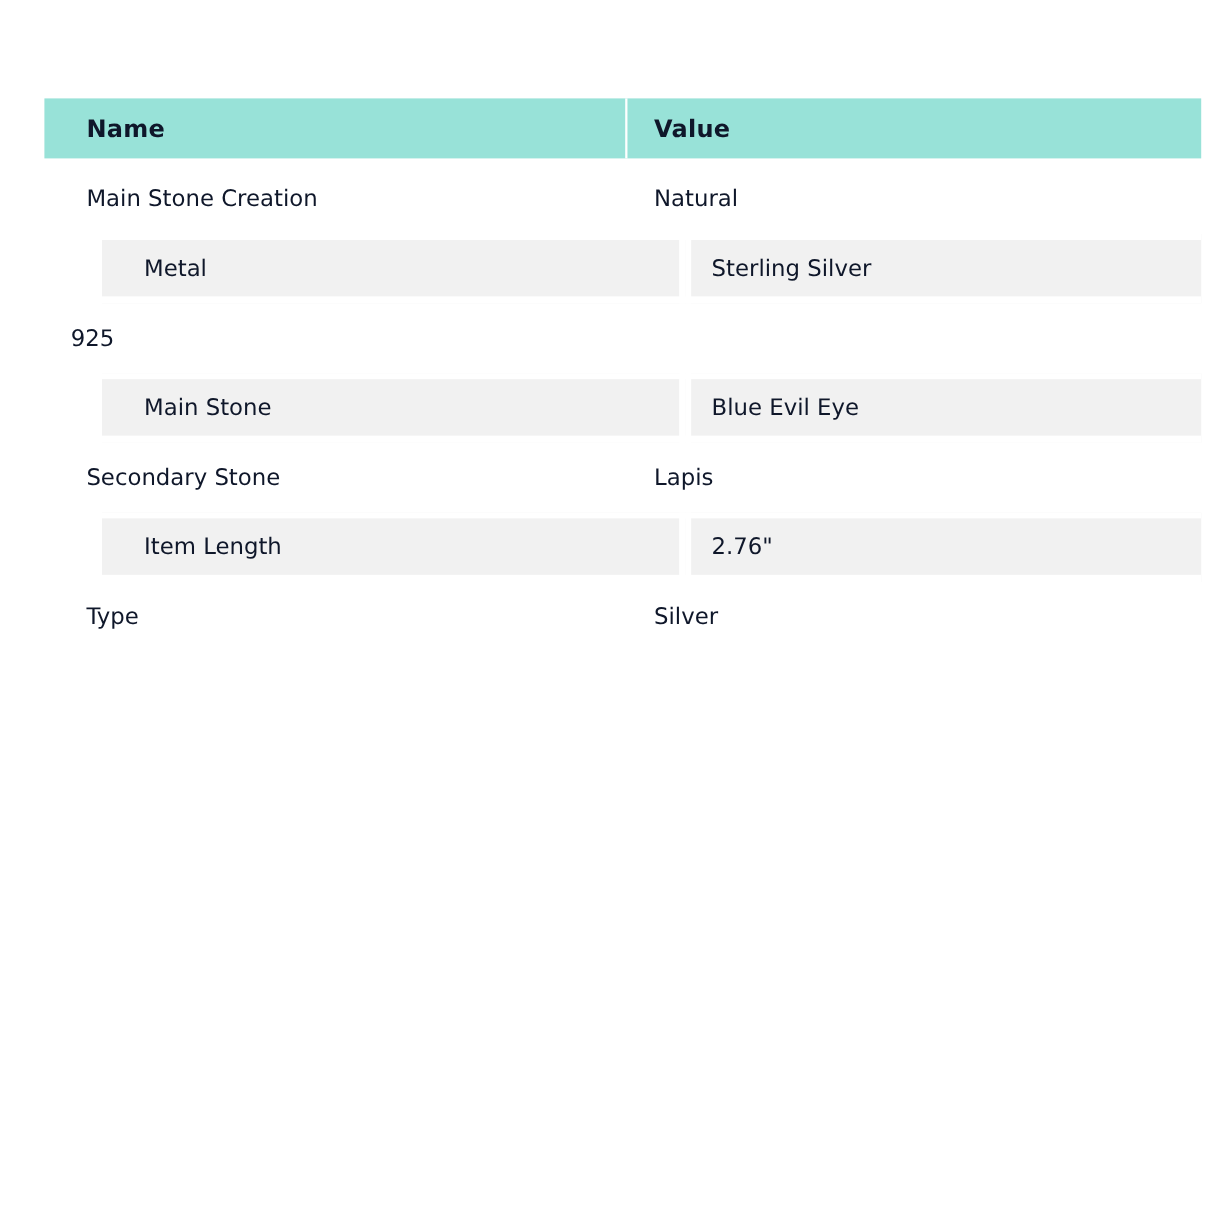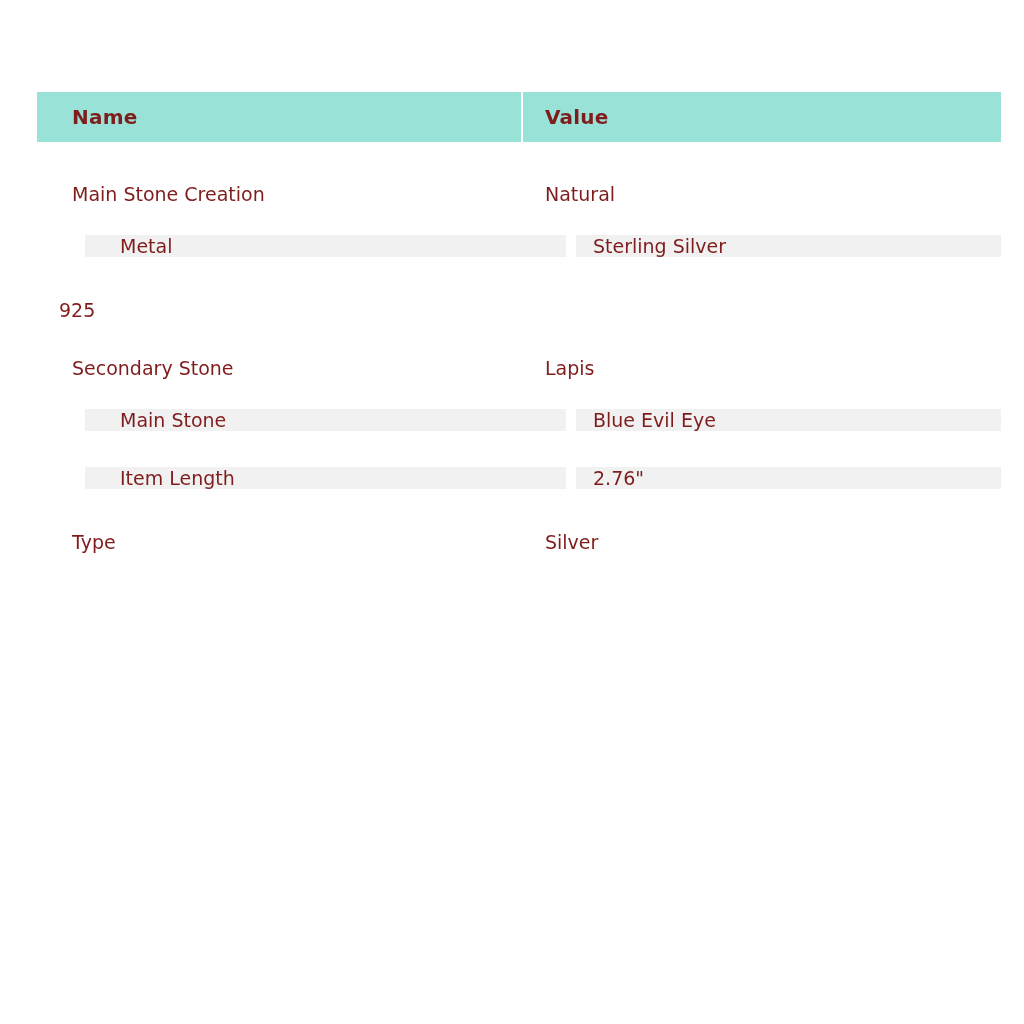--- a/index.html
+++ b/index.html
@@ -18,9 +18,9 @@
   .spec-table {
     position: absolute;
     left: 37px;
-    top: 92px;
+    top: 82px;
     width: 964px;
-    color: #7f1d1d;
+    color: #0f172a;
   }
   .header-row {
     display: flex;

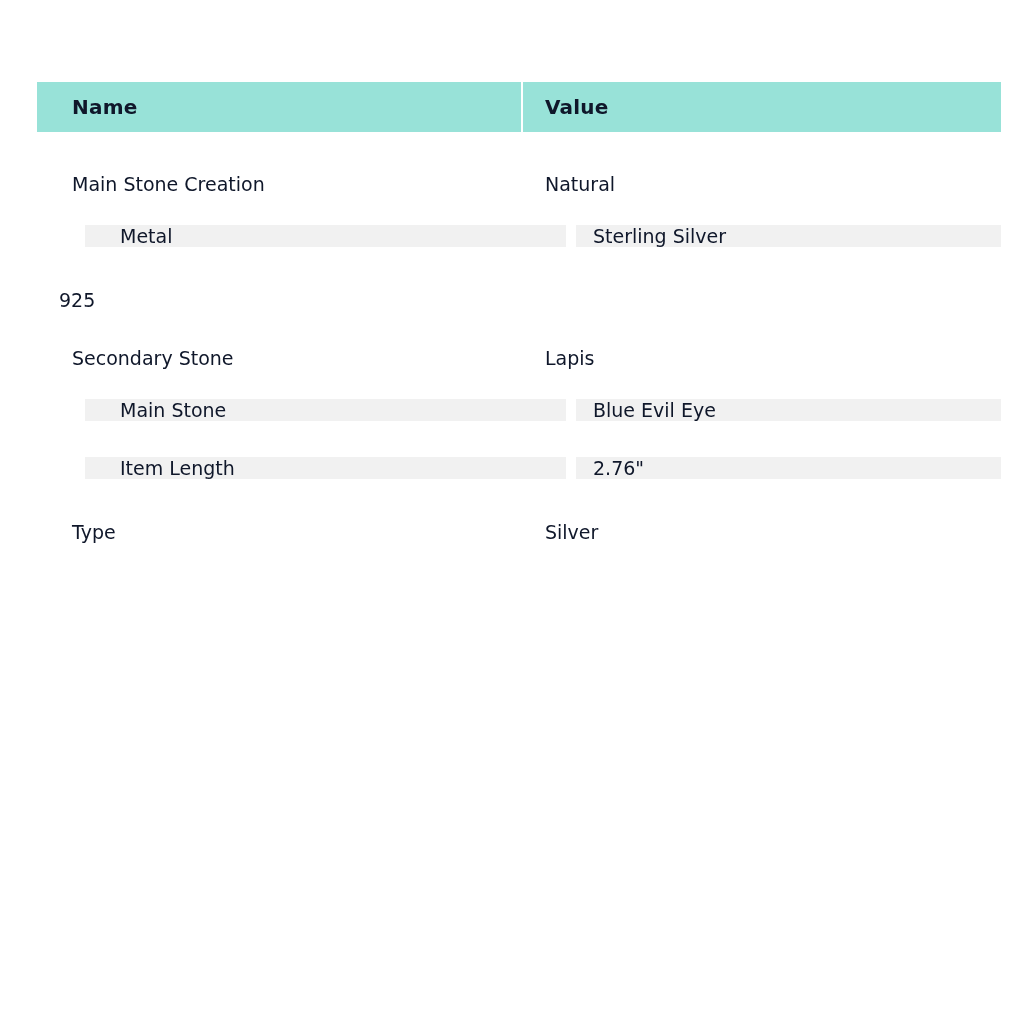--- a/index.html
+++ b/index.html
@@ -48,7 +48,6 @@
   .data-row {
     display: flex;
     height: 58px;
-    align-items: flex-end;
   }
   .data-row .cell {
     display: flex;

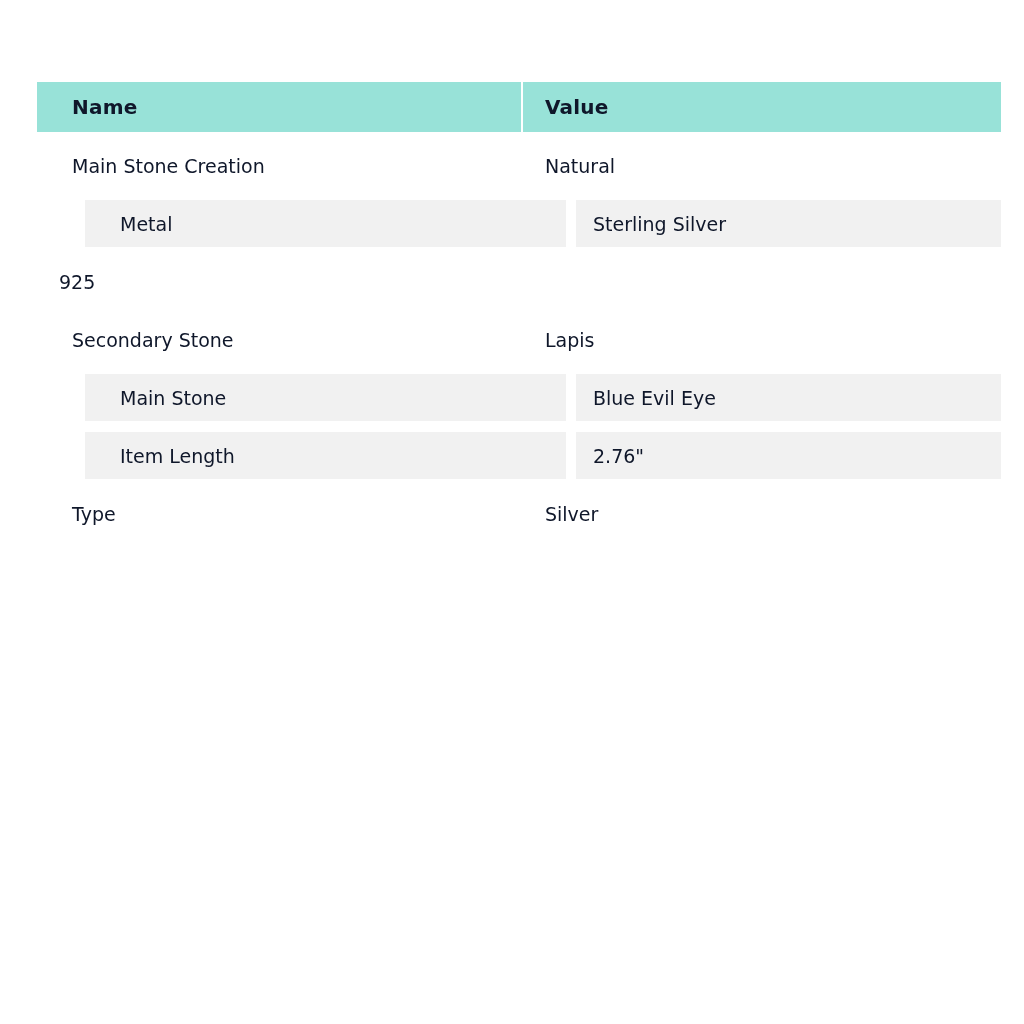--- a/index.html
+++ b/index.html
@@ -104,14 +104,14 @@
       <div class="cell value">925</div>
     </div>
 
+    <div class="data-row striped">
+      <div class="cell name">Main Stone</div>
+      <div class="cell value">Blue Evil Eye</div>
+    </div>
+
     <div class="data-row">
       <div class="cell name">Secondary Stone</div>
       <div class="cell value">Lapis</div>
-    </div>
-
-    <div class="data-row striped">
-      <div class="cell name">Main Stone</div>
-      <div class="cell value">Blue Evil Eye</div>
     </div>
 
     <div class="data-row striped">

